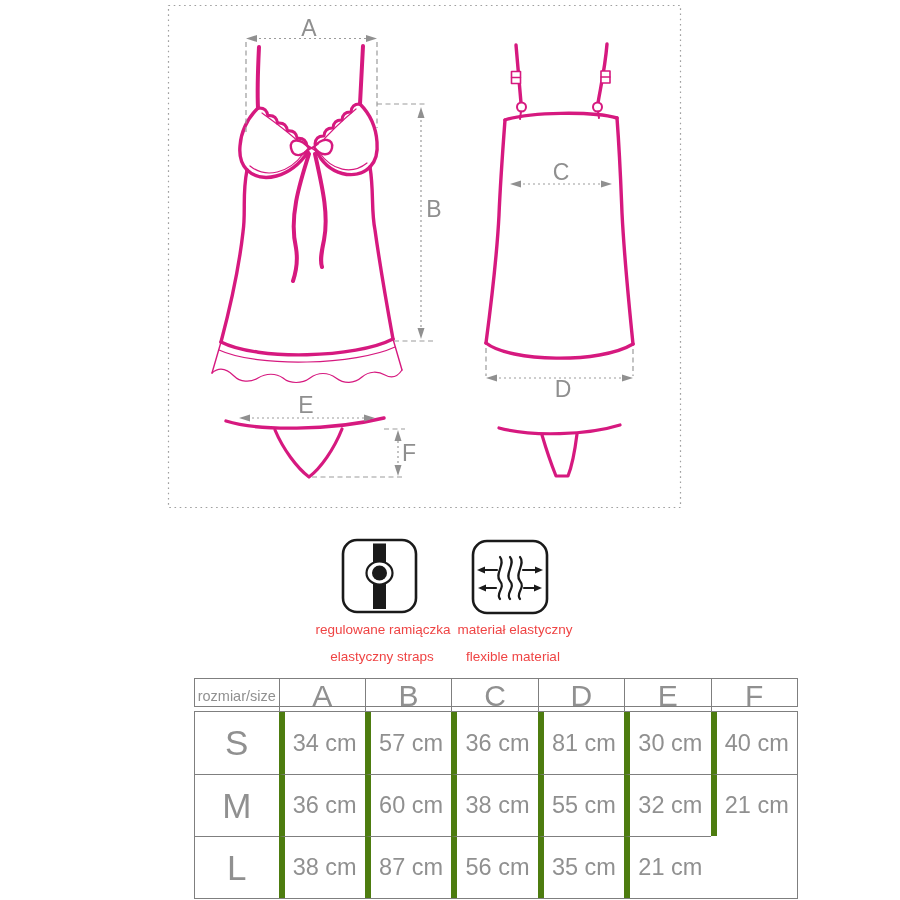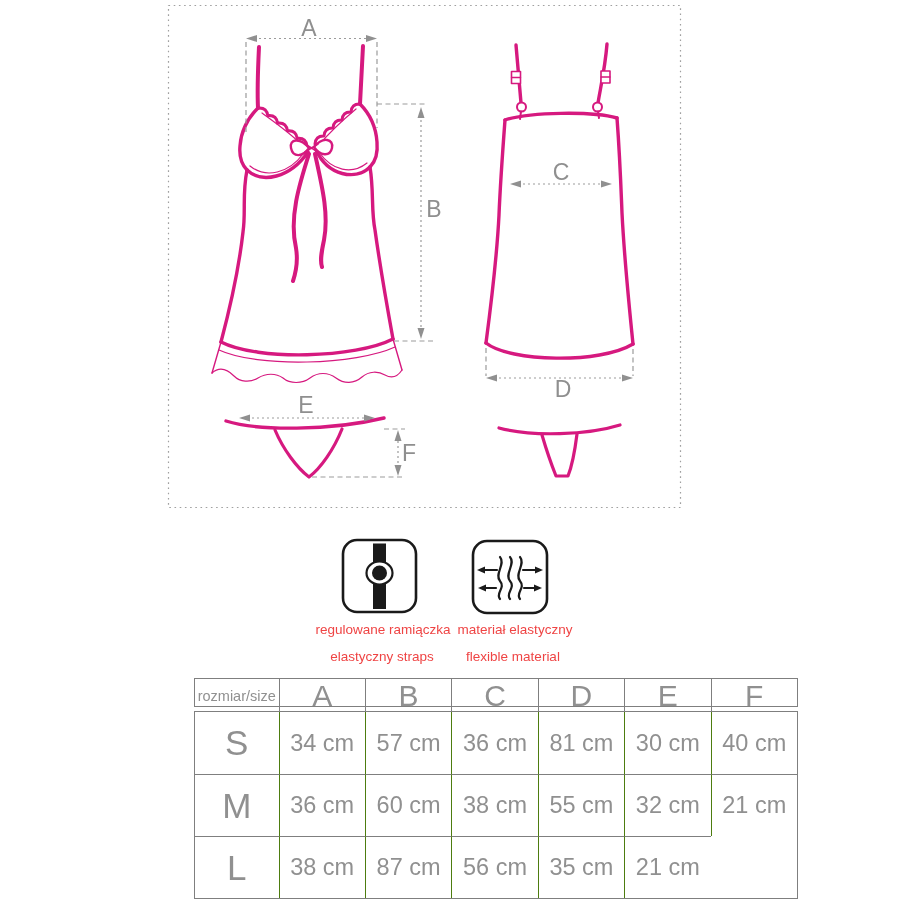--- a/index.html
+++ b/index.html
@@ -19,7 +19,7 @@
   .tbl-body{display:grid;grid-template-columns:83.5px repeat(6,1fr);grid-auto-rows:62px;
             border:1px solid #7f7f7f;box-sizing:border-box;margin-top:4px;}
   .tbl-body .cell{display:flex;align-items:center;justify-content:center;color:#909090;
-                  border-left:1px solid #4d7c0f;border-top:1px solid #7f7f7f;box-sizing:border-box;}
+                  border-left:6px solid #4d7c0f;border-top:1px solid #7f7f7f;box-sizing:border-box;}
   .tbl-body .cell.c0{border-left:none;}
   .tbl-body .cell.r0{border-top:none;}
   .size-letter{font-size:35px;}

